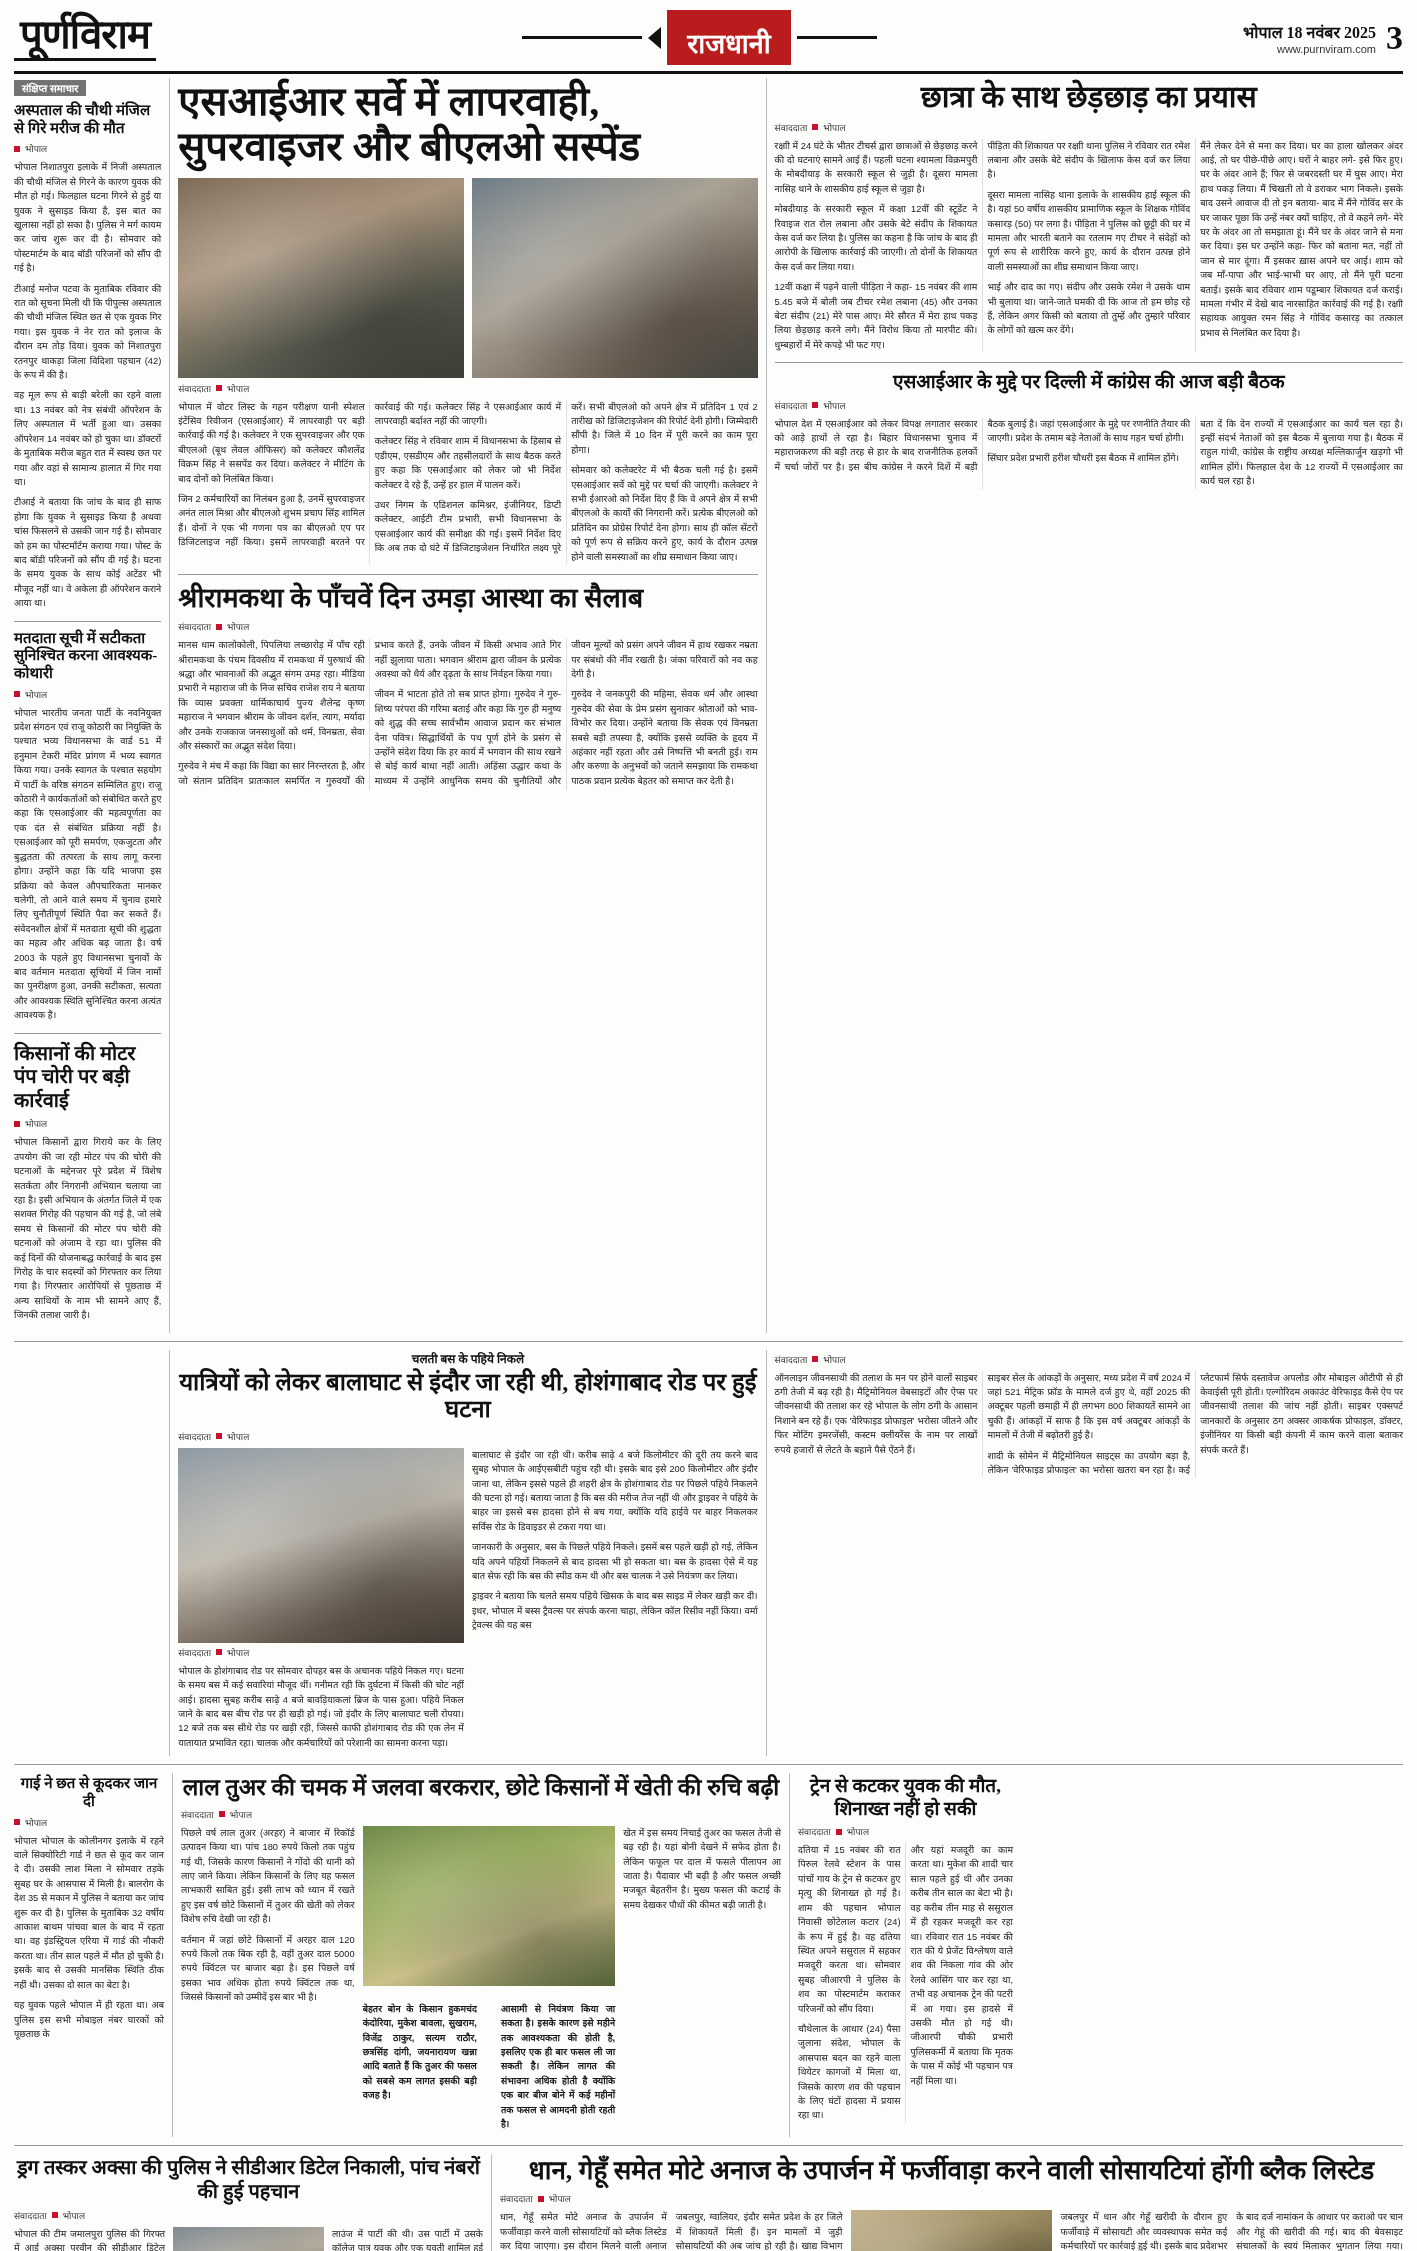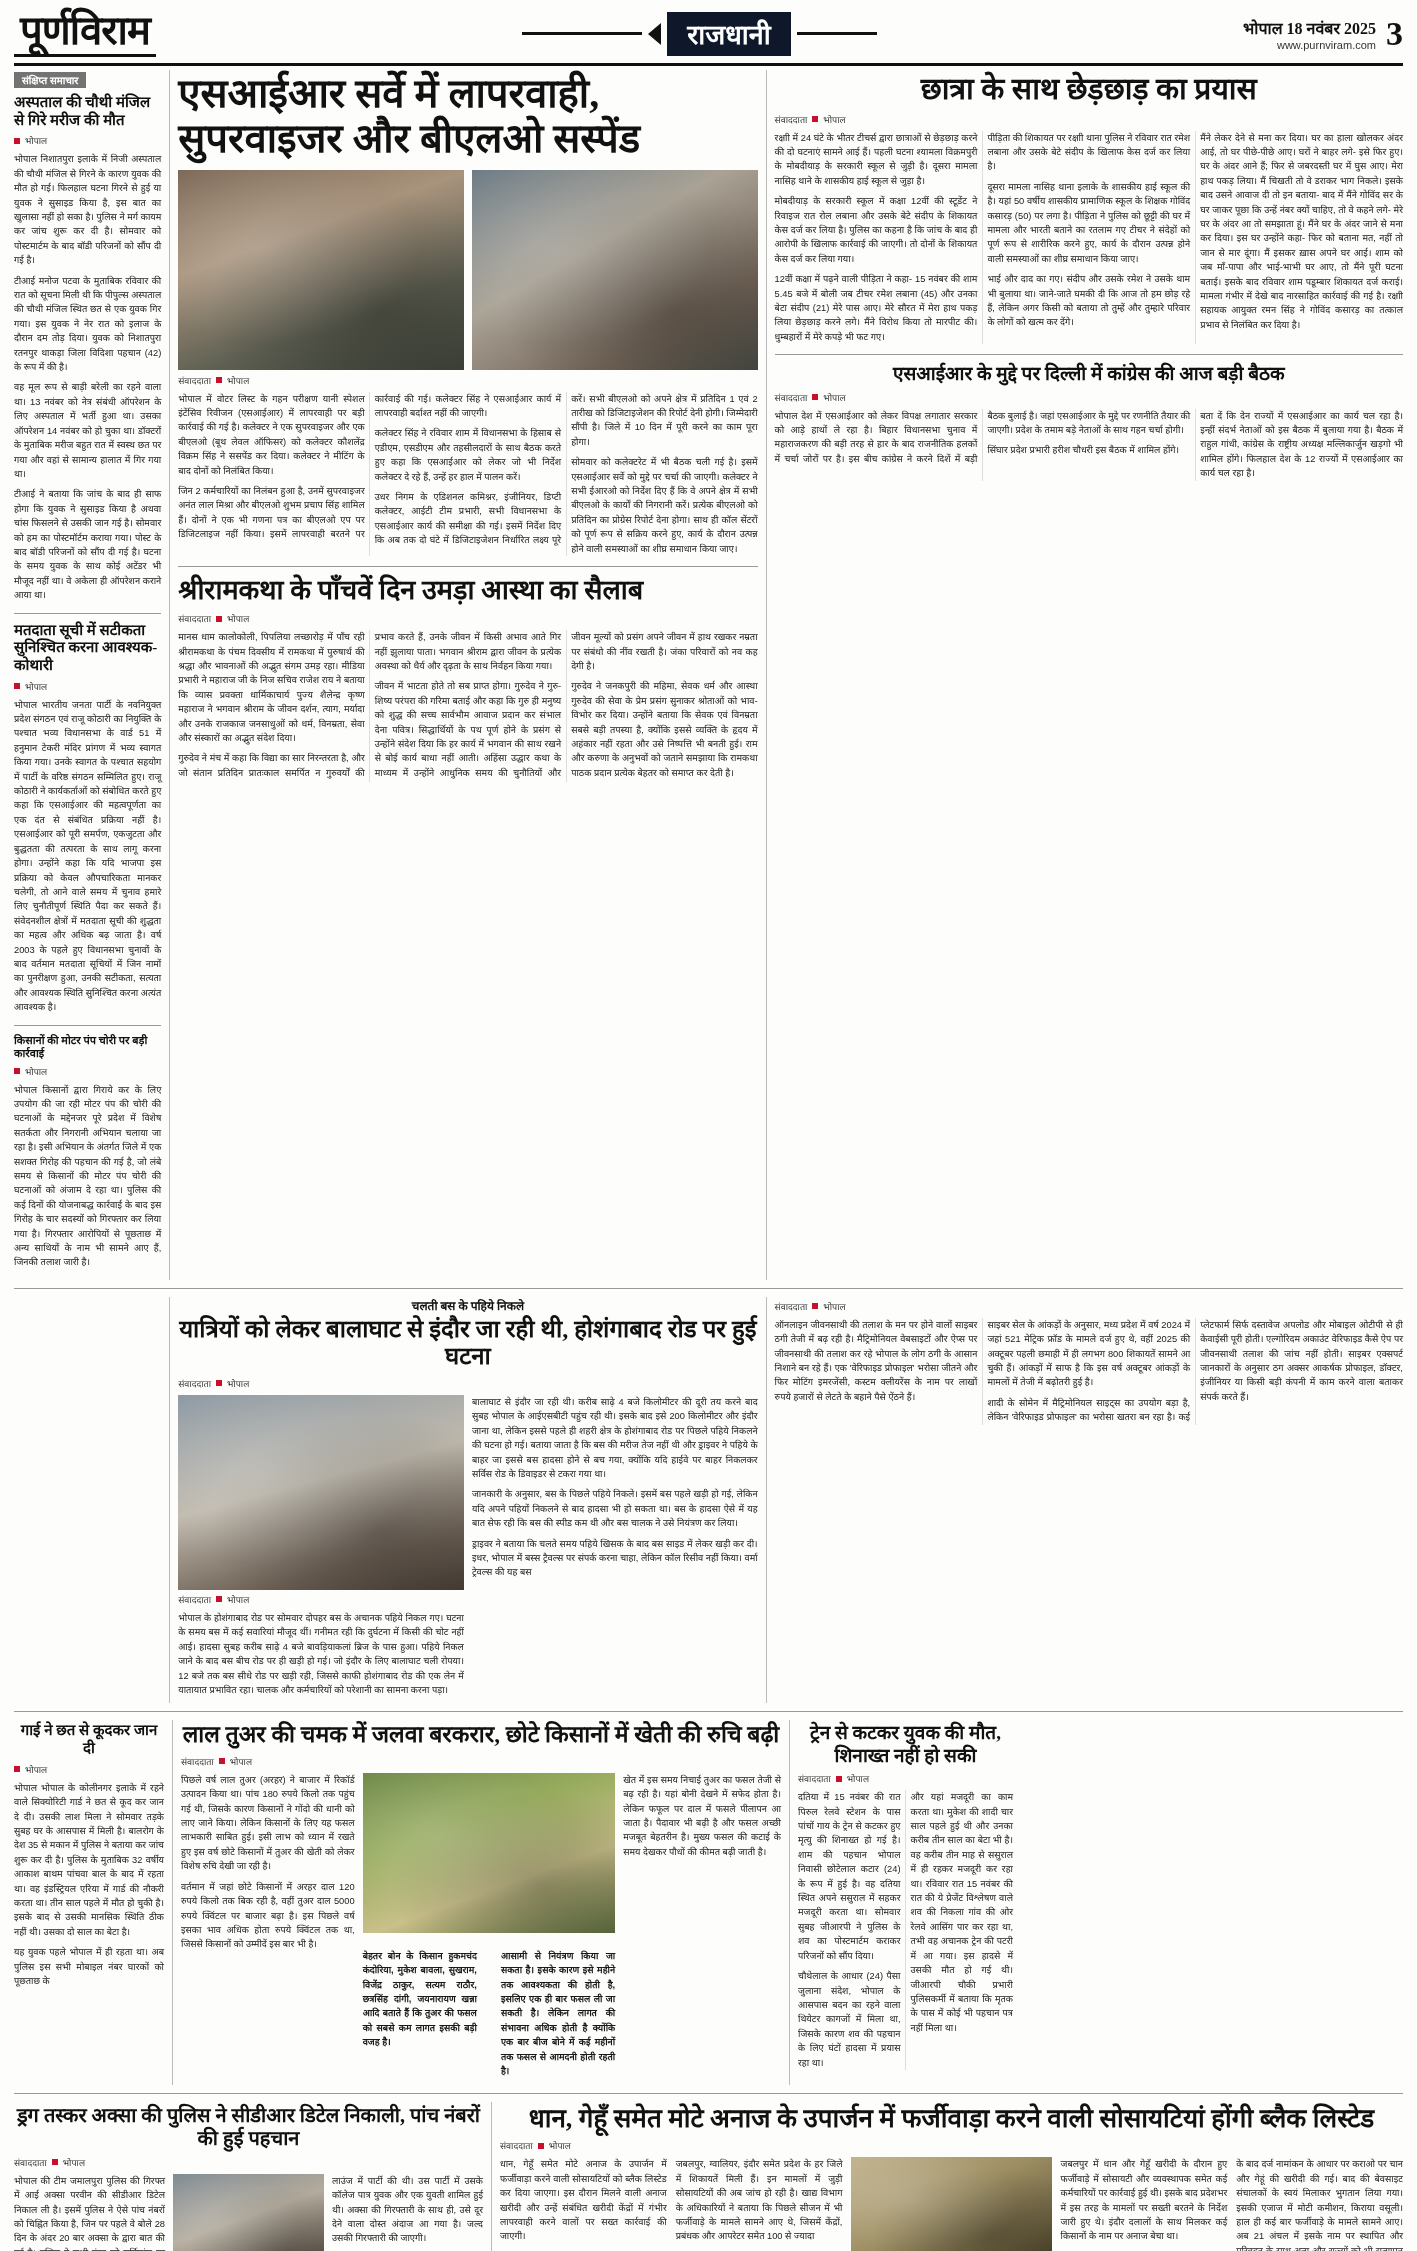--- a/index.html
+++ b/index.html
@@ -46,8 +46,8 @@
   .band-line { width: 120px; height: 3px; background:#111; }
   .band-line.short { width: 80px; }
   .section-name {
-    background:#0f172a; color:#fff; font-size: 27px; font-weight: bold;
-    padding: 3px 20px 4px 20px;
+    background:#b91c1c; color:#fff; font-size: 27px; font-weight: bold;
+    padding: 14px 20px 4px 20px;
     position: relative;
   }
   .arrow-l {

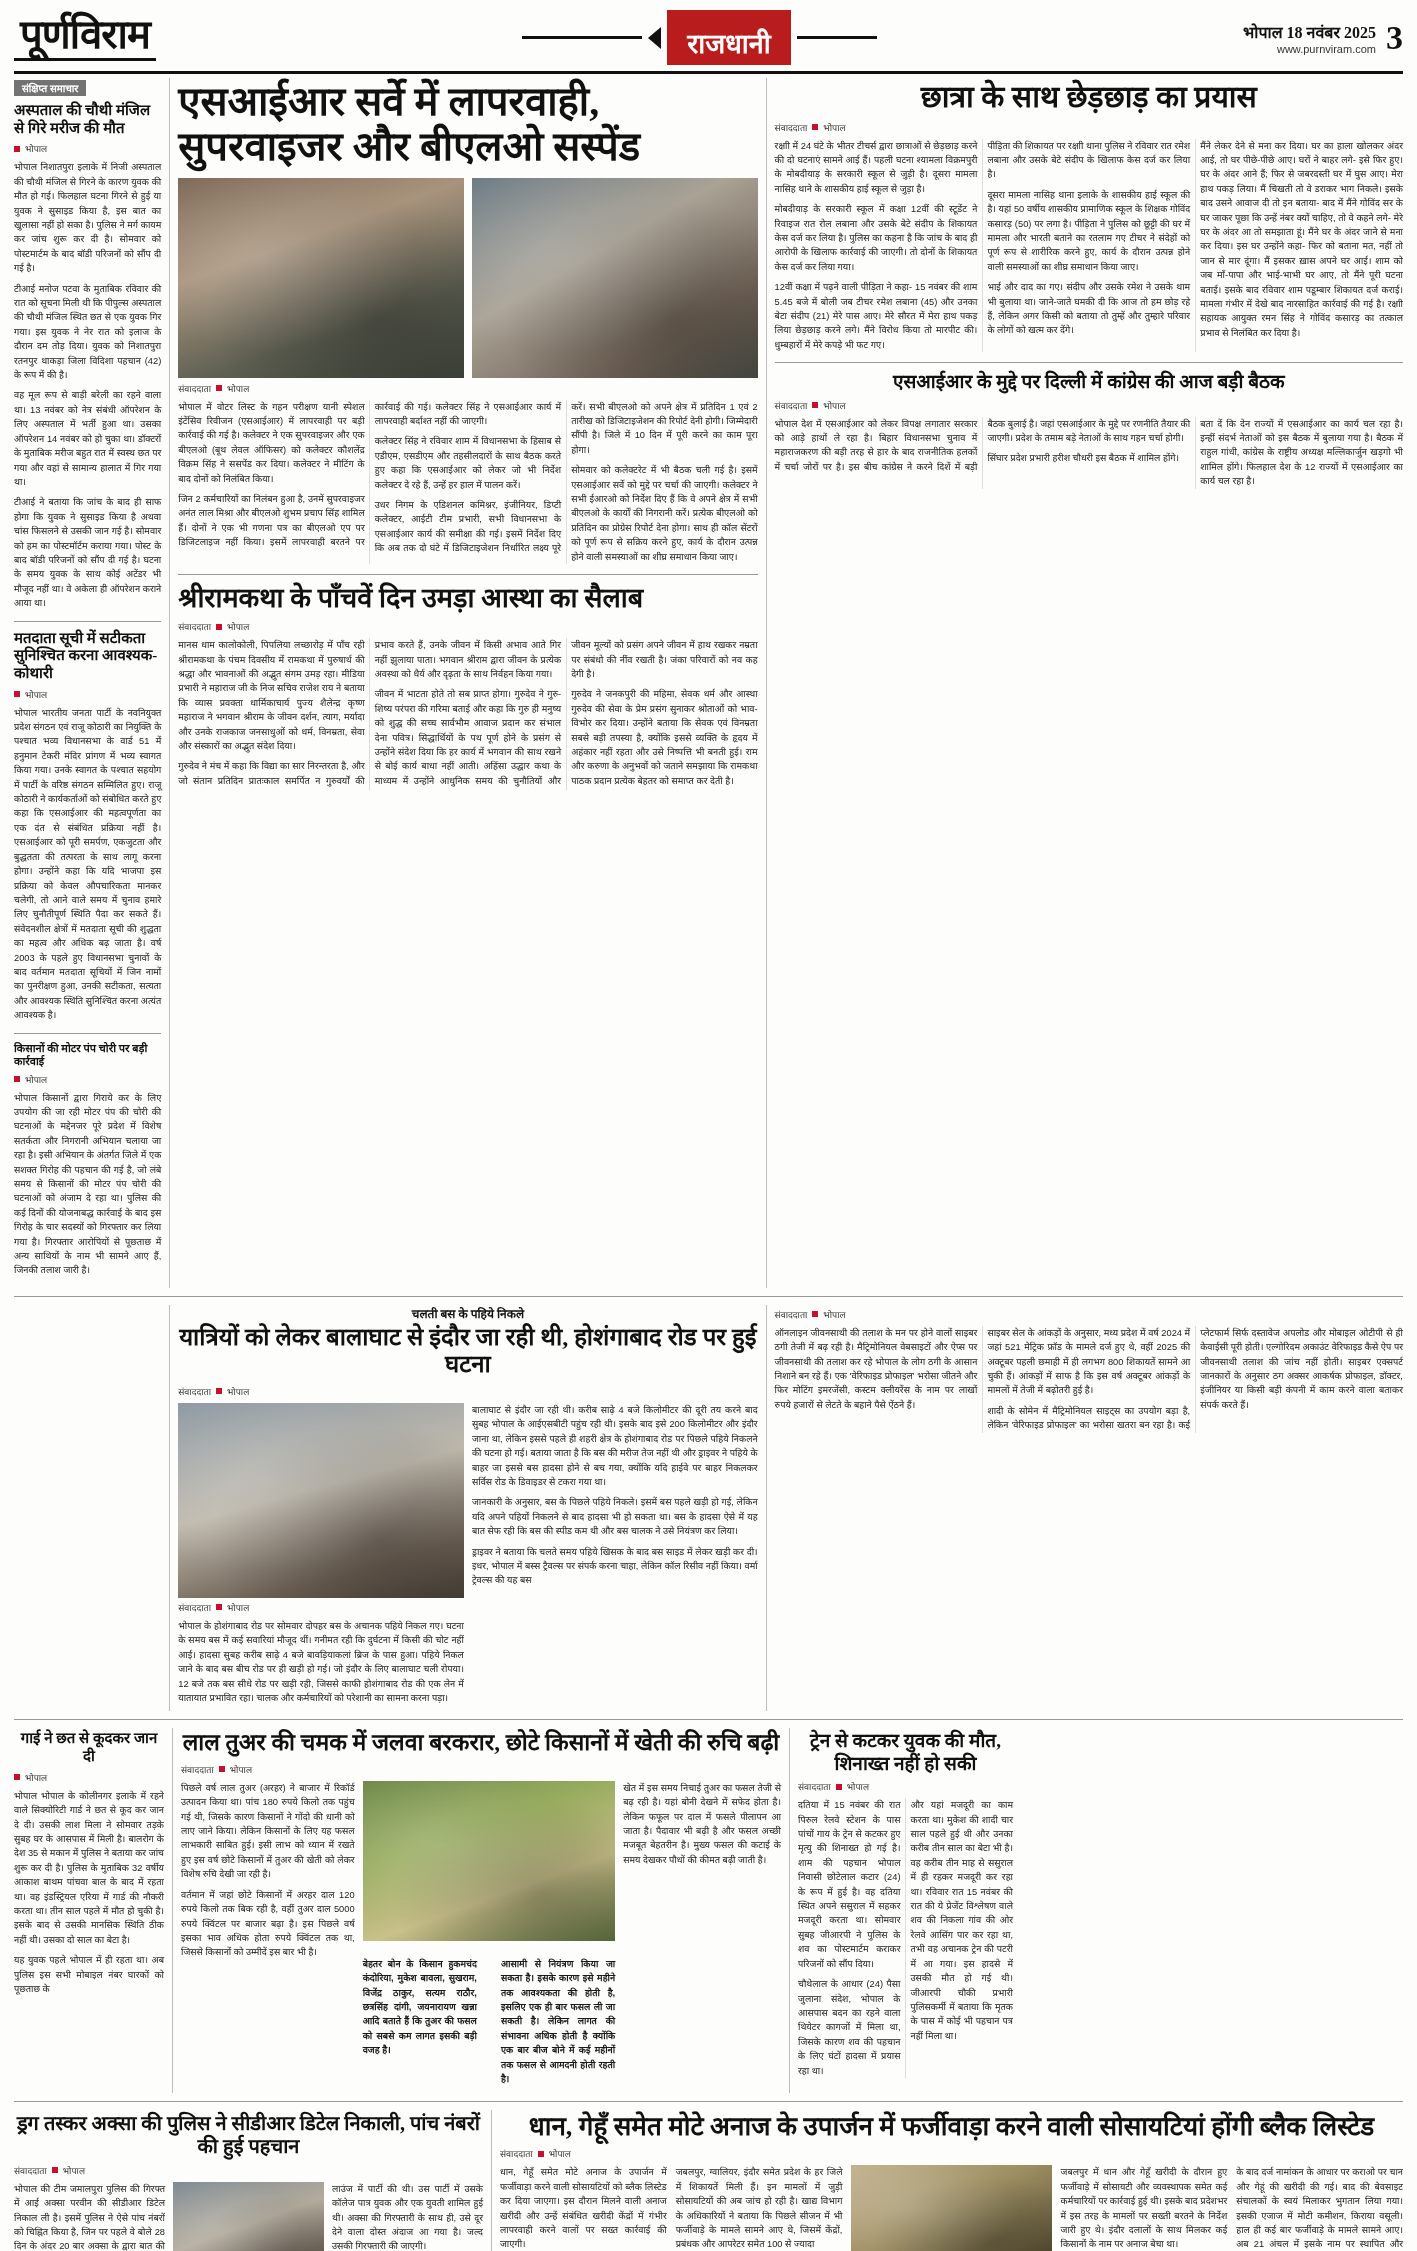--- a/index.html
+++ b/index.html
@@ -186,7 +186,7 @@
       <div class="hr"></div>
 
       <div class="block">
-        <h3 class="head" style="font-size:11px;">किसानों की मोटर पंप चोरी पर बड़ी कार्रवाई</h3>
+        <h3 class="head" style="font-size:20px;">किसानों की मोटर पंप चोरी पर बड़ी कार्रवाई</h3>
         <div class="byline">
           <span class="dot"></span>
           <span>भोपाल</span>

